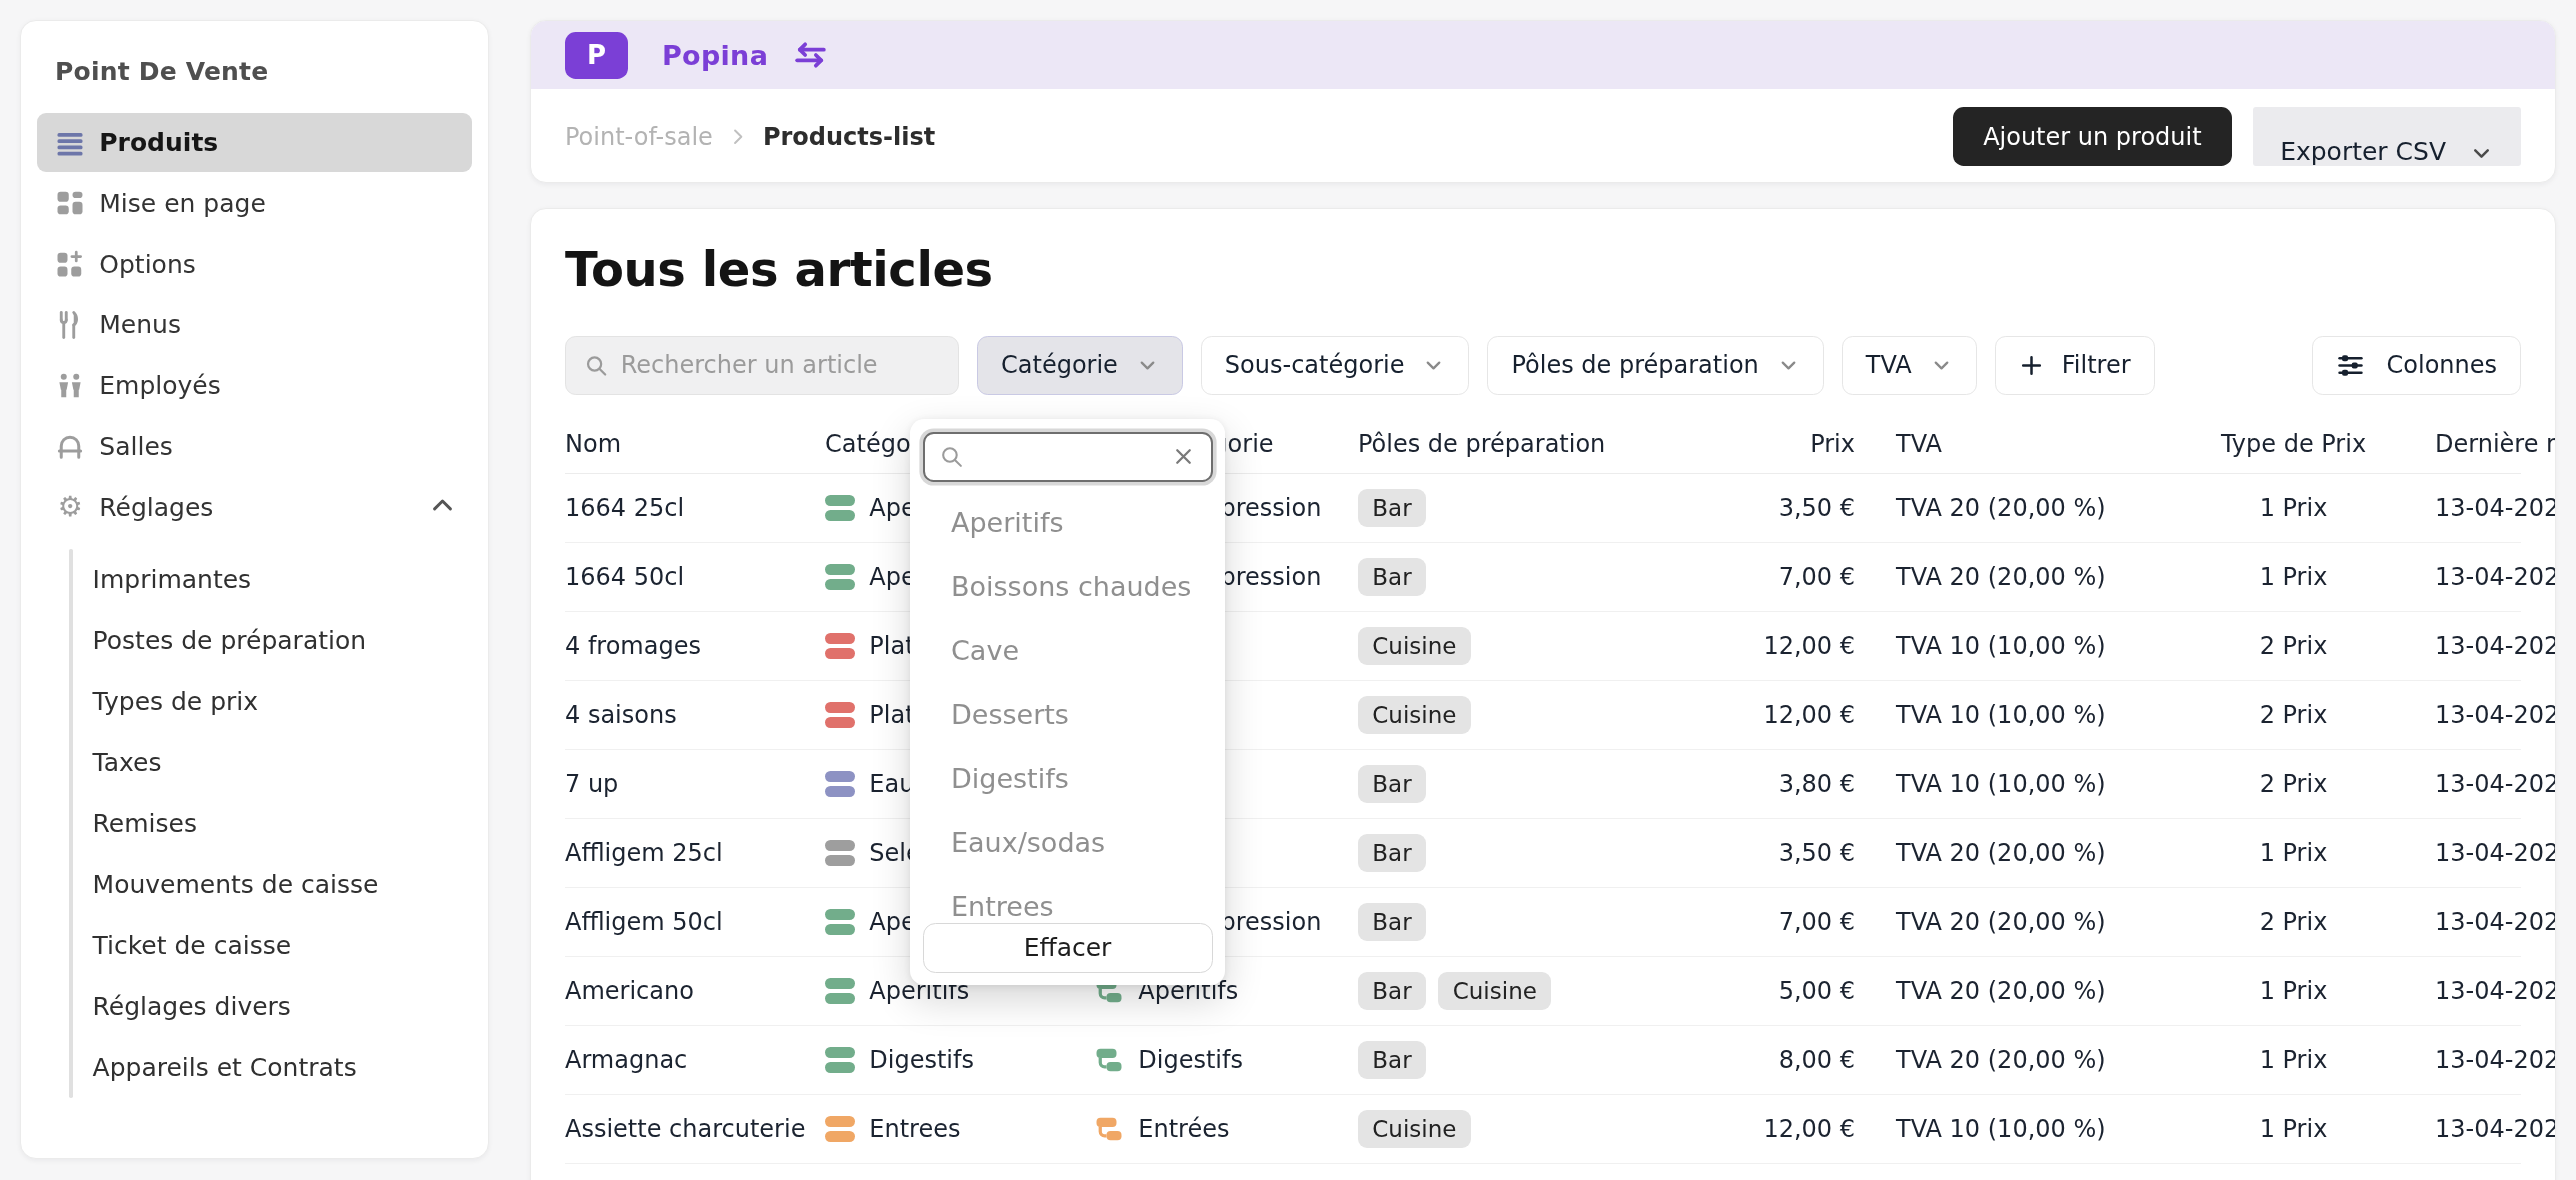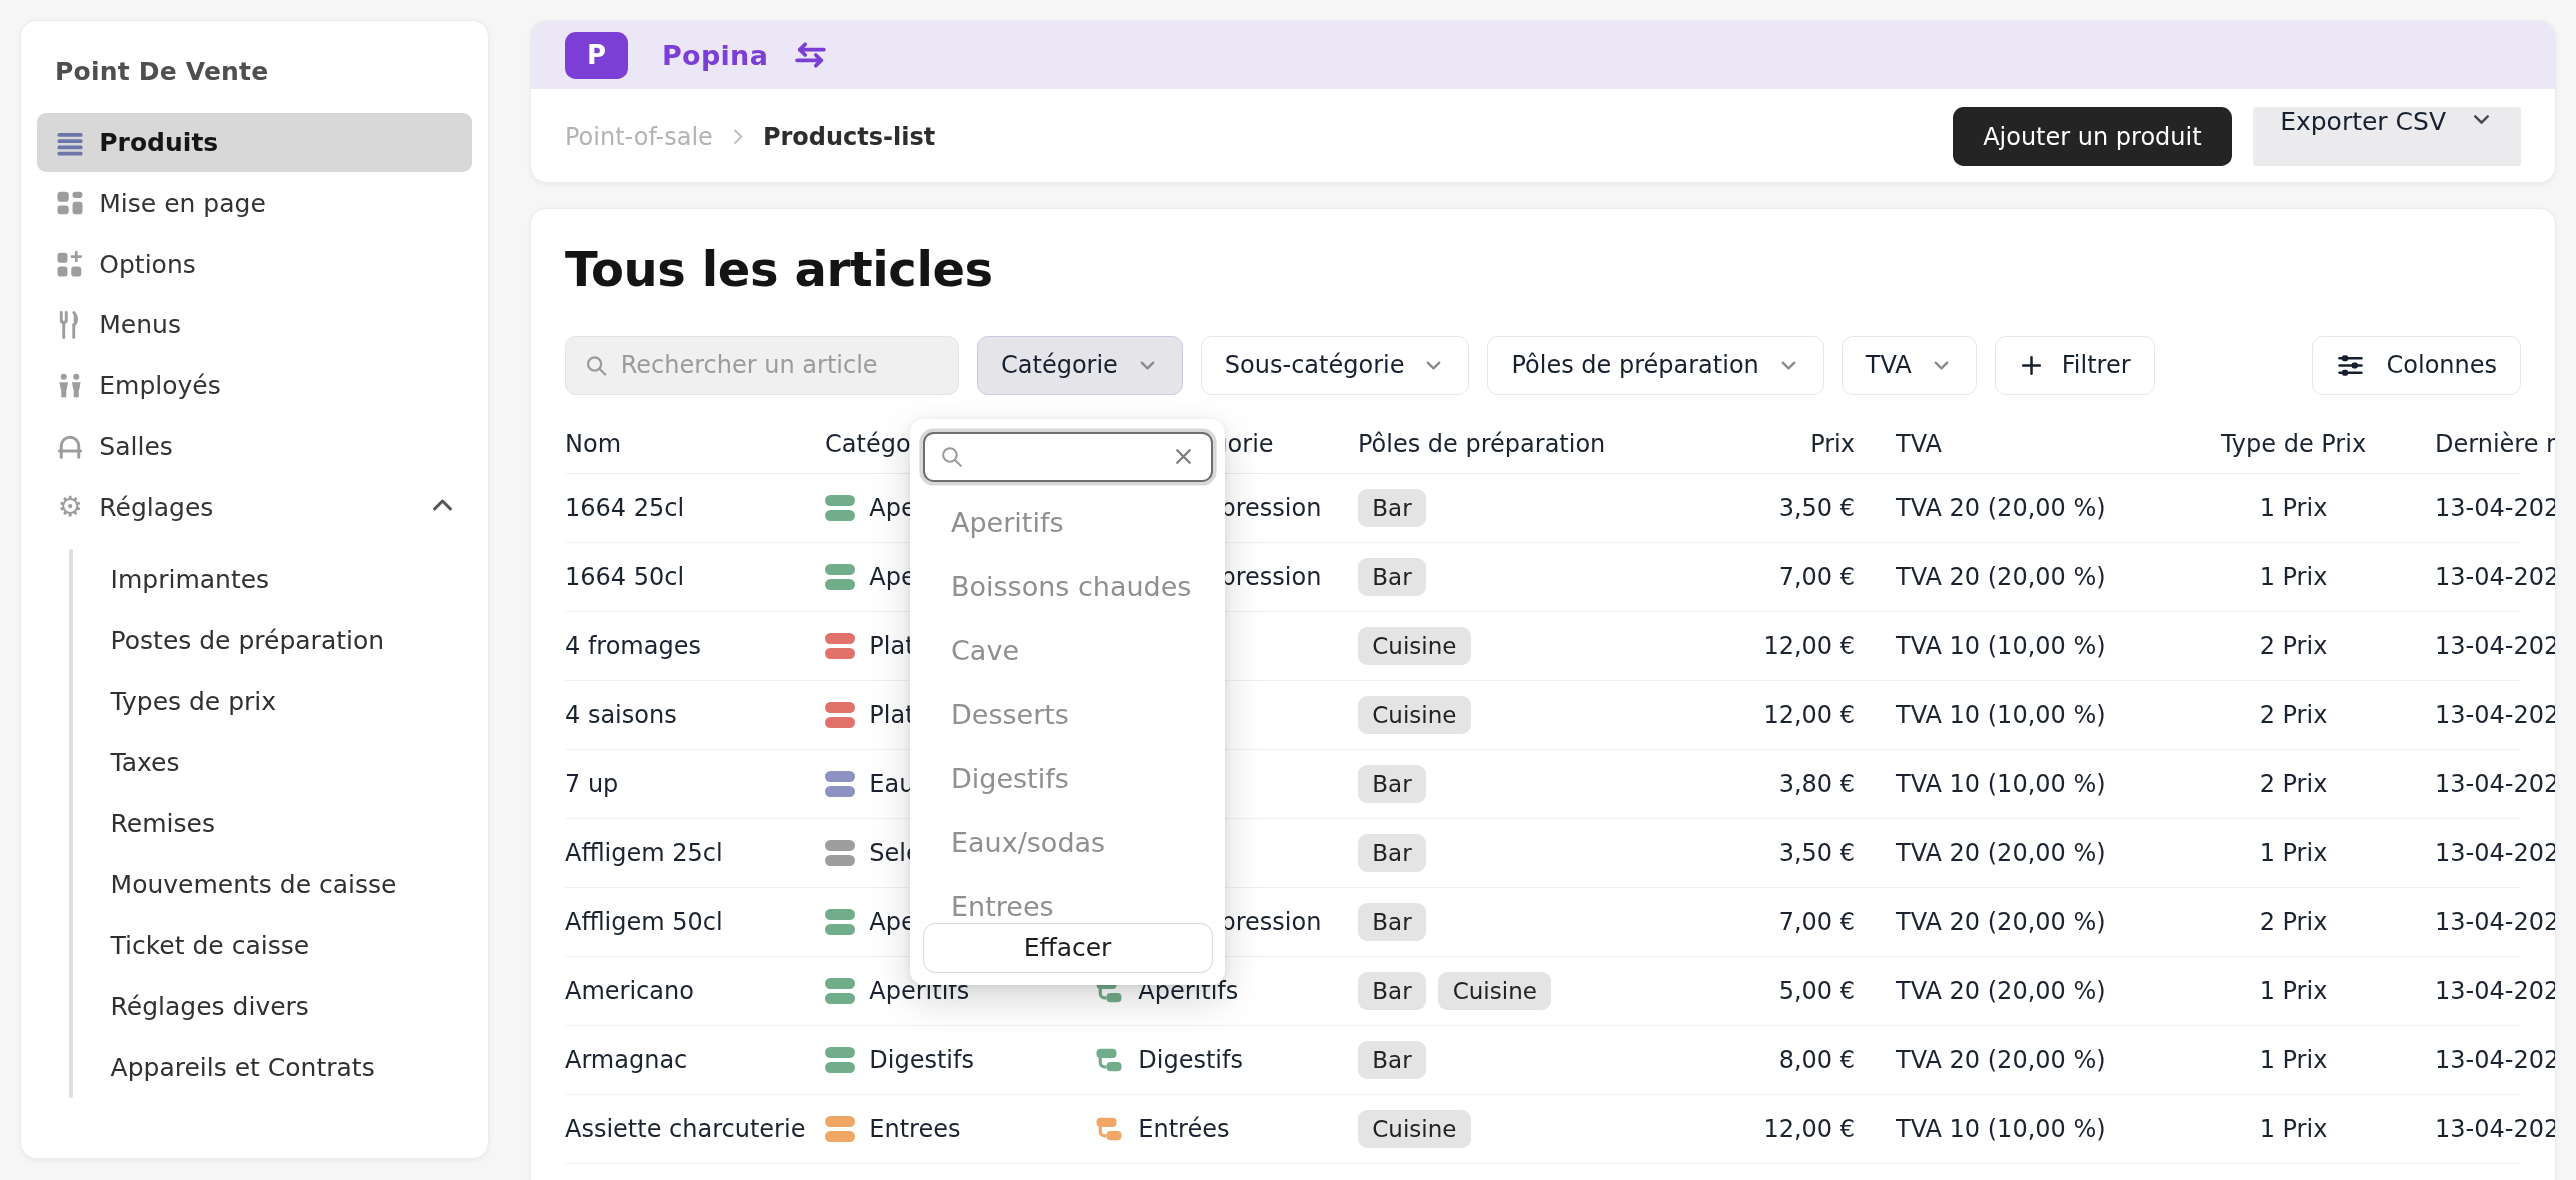--- a/index.html
+++ b/index.html
@@ -36,7 +36,7 @@
   .crumb-current { color:#2d2d2d; font-size:24px; font-weight:600; }
   .crumb-actions { margin-left:auto; display:flex; gap:21.5px; }
   .btn-dark { background:#242424; color:#fff; border:none; border-radius:10.7px; height:59px; padding:0 30px; font-size:24px; font-family:inherit; cursor:pointer; }
-  .btn-export { background:#ebebee; color:#16202e; border:none; border-radius:3px; height:59px; padding:0 27px; font-size:25px; font-weight:500; font-family:inherit; display:flex; align-items:flex-start; gap:23px; cursor:pointer; }
+  .btn-export { background:#ebebee; color:#16202e; border:none; border-radius:3px; height:59px; padding:0 27px; font-size:25px; font-weight:500; font-family:inherit; display:flex; align-items:flex-end; gap:23px; cursor:pointer; }
 
   
   .main-card { position:absolute; left:530px; top:208px; width:2026px; height:1003px; overflow:hidden; }

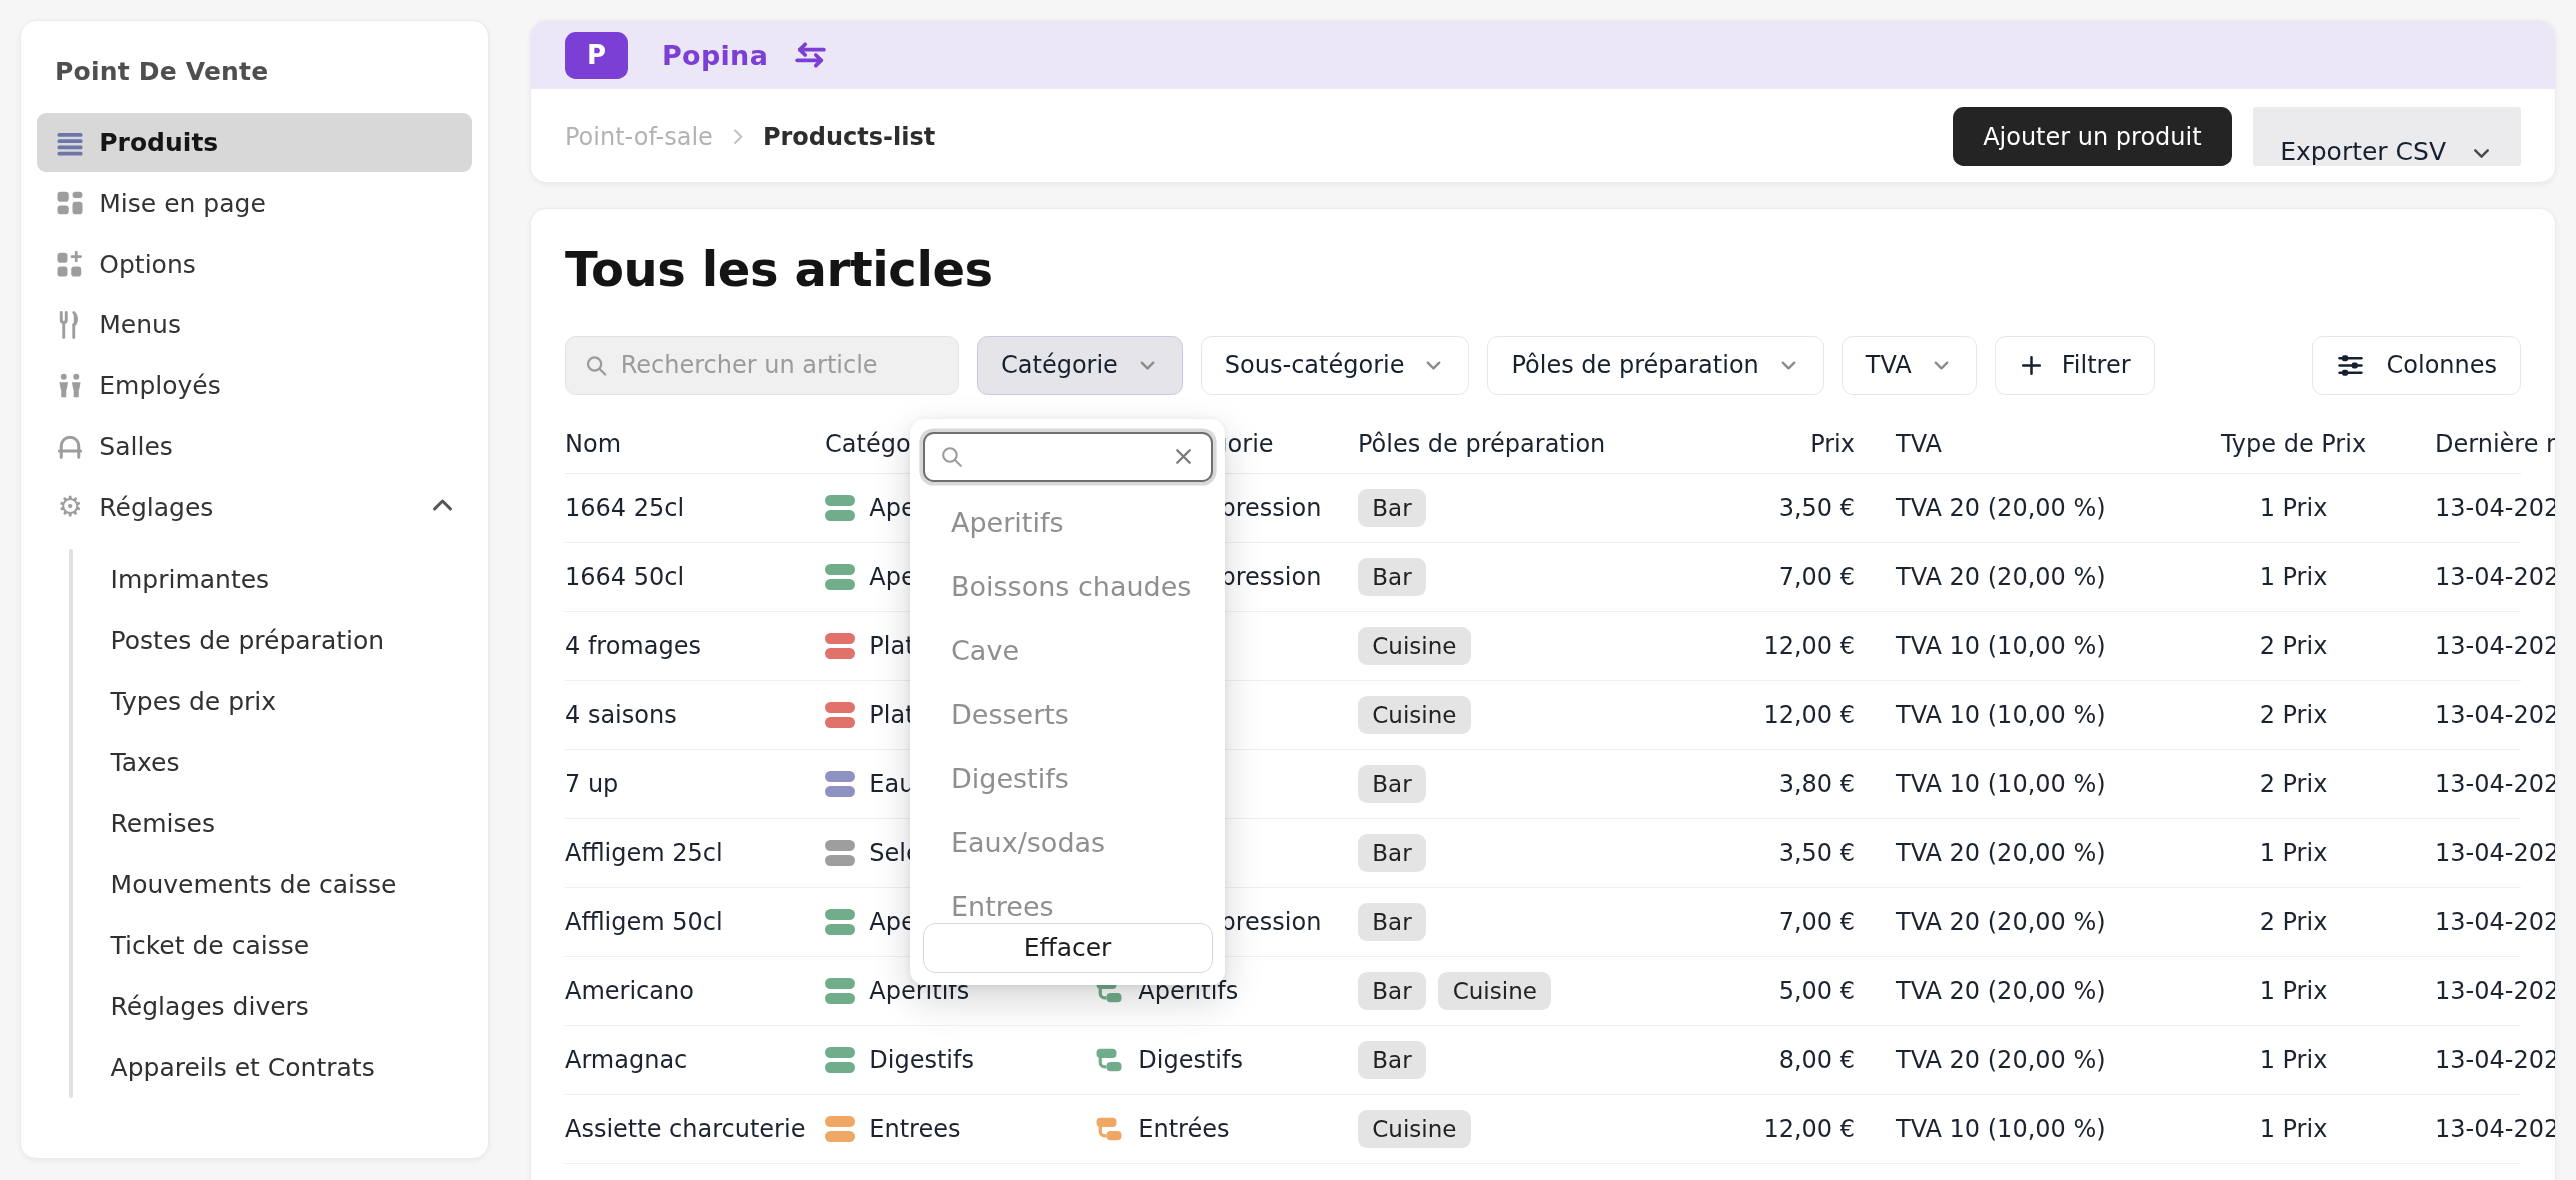--- a/index.html
+++ b/index.html
@@ -22,7 +22,7 @@
   .subnav { display:flex; margin-top:12.5px; }
   .subnav-rail { width:3.6px; background:#e0e0e0; border-radius:1.8px; margin-left:32px; }
   .subnav-items { flex:1; }
-  .subnav-item { height:61px; display:flex; align-items:center; padding-left:38px; font-size:25px; color:#303030; cursor:pointer; }
+  .subnav-item { height:61px; display:flex; align-items:center; padding-left:20px; font-size:25px; color:#303030; cursor:pointer; }
 
   
   .header-card { position:absolute; left:530px; top:20px; width:2026px; height:163px; overflow:hidden; }

